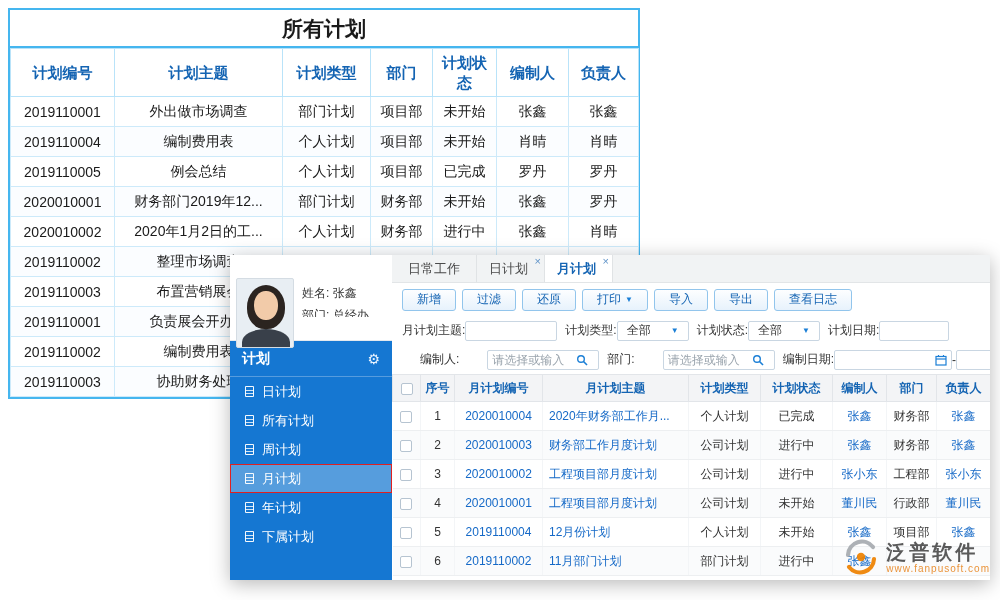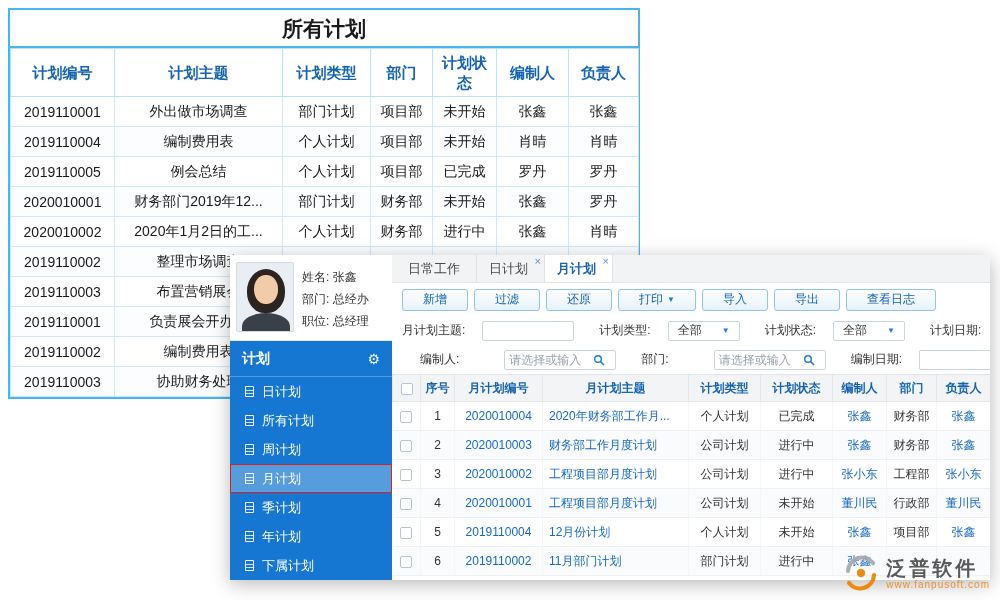--- a/index.html
+++ b/index.html
@@ -20,7 +20,7 @@
 
   
   .sidebar { width:162px; flex:0 0 162px; background:#1577d2; display:flex; flex-direction:column; }
-  .profile { background:#fff; height:86px; display:flex; padding:7px 6px; border-bottom:1px solid #e4e9ee; }
+  .profile { background:#fff; height:86px; display:flex; padding:23px 6px; border-bottom:1px solid #e4e9ee; }
   .photo { width:58px; height:70px; background:#e8eef3; border:1px solid #d4dce3; border-radius:2px; position:relative; overflow:hidden; flex:0 0 58px; }
   .photo .hair { position:absolute; top:6px; left:10px; width:38px; height:44px; background:#2b2420; border-radius:50% 50% 46% 46%; }
   .photo .face { position:absolute; top:12px; left:17px; width:24px; height:29px; background:#f2cba9; border-radius:48%; }

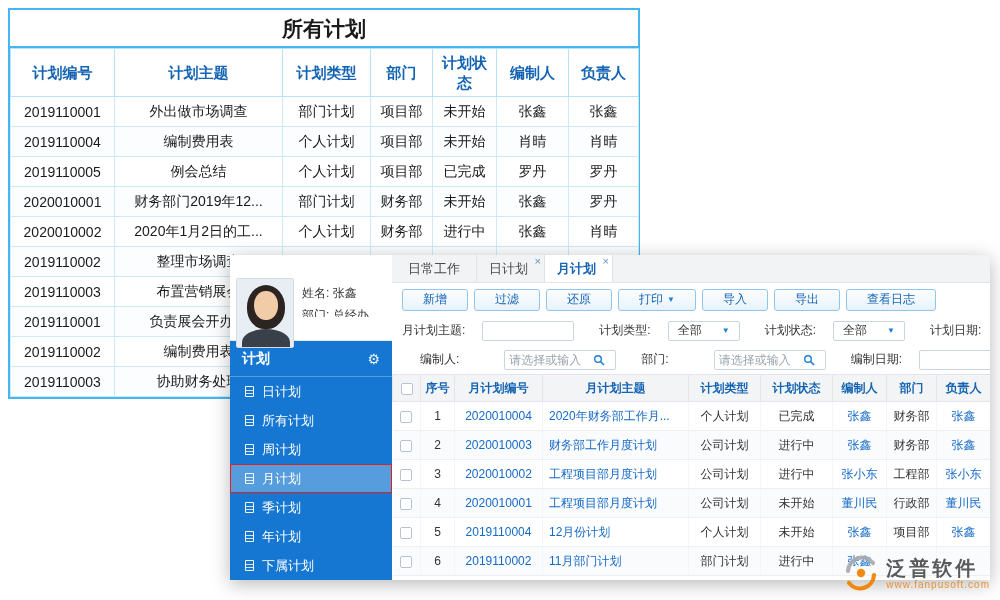--- a/index.html
+++ b/index.html
@@ -42,7 +42,7 @@
   .tab .close { position:absolute; top:0; right:3px; font-size:11px; line-height:12px; color:#5f93c8; font-weight:normal; cursor:pointer; }
 
   .toolbar { height:33px; flex:0 0 33px; display:flex; align-items:center; gap:6px; padding:0 10px; background:#fff; }
-  .tbtn { height:22px; display:inline-flex; align-items:center; gap:4px; padding:0 20px; font-size:12px; color:#1464b3;
+  .tbtn { height:22px; display:inline-flex; align-items:center; gap:4px; padding:0 14px; font-size:12px; color:#1464b3;
           background:linear-gradient(#fdfeff,#e7f2fc); border:1px solid #92c5ec; border-radius:3px; cursor:pointer; white-space:nowrap; }
   .tbtn .caret { font-size:8px; color:#1b7fd6; }
 

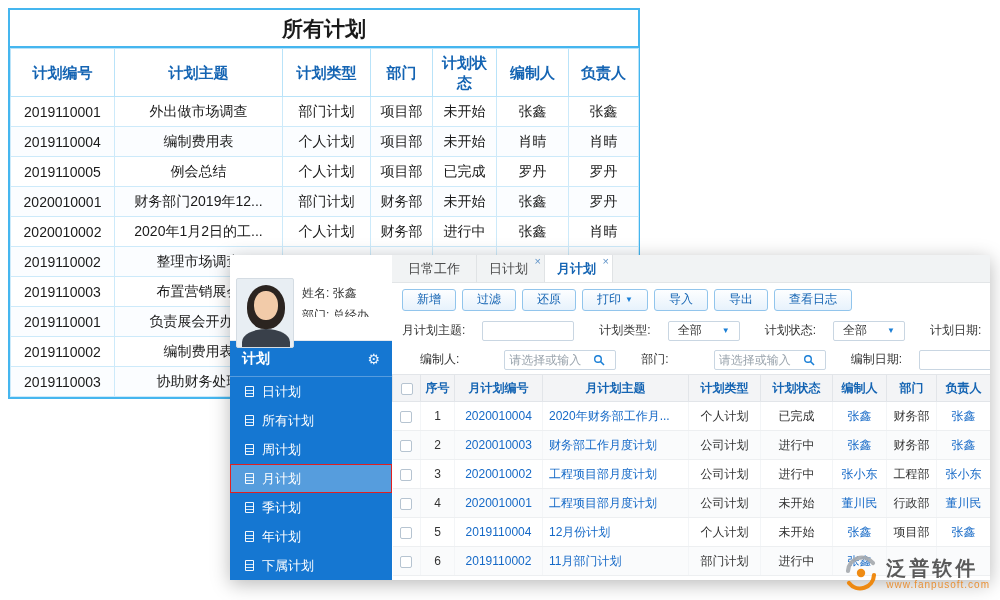--- a/index.html
+++ b/index.html
@@ -47,7 +47,7 @@
   .tbtn .caret { font-size:8px; color:#1b7fd6; }
 
   .filters { padding:0 10px; font-size:12px; color:#333; flex:0 0 58px; }
-  .frow { display:flex; align-items:center; height:29px; gap:17px; white-space:nowrap; }
+  .frow { display:flex; align-items:center; height:29px; gap:0; white-space:nowrap; }
   .frow2 { padding-left:18px;justify-content:space-between; }
   .flabel { color:#333; }
   .ml { margin-left:8px; }

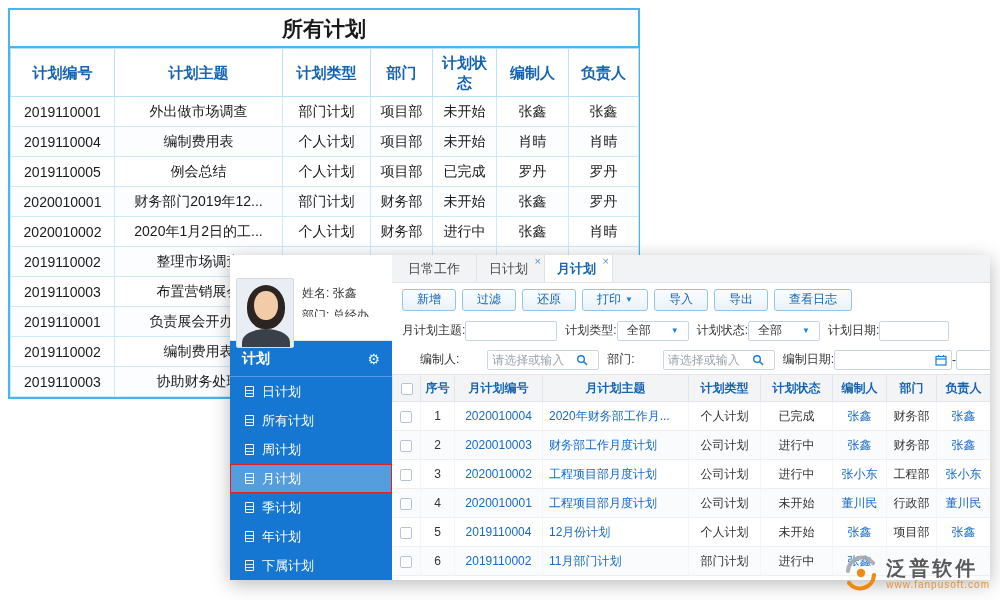--- a/index.html
+++ b/index.html
@@ -237,10 +237,6 @@
           </div>
           <div class="menu-item">
             <span class="file-ico"></span>
-            <span>季计划</span>
-          </div>
-          <div class="menu-item">
-            <span class="file-ico"></span>
             <span>年计划</span>
           </div>
           <div class="menu-item">

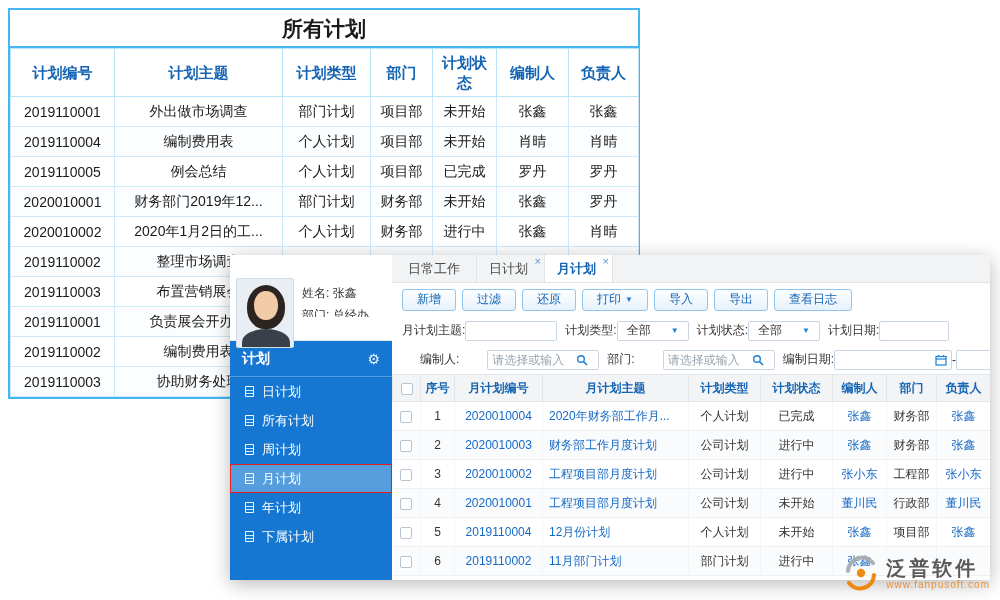--- a/index.html
+++ b/index.html
@@ -72,7 +72,7 @@
   .checkbox { display:inline-block; width:12px; height:12px; border:1px solid #b6c4d1; background:#fff; border-radius:2px; vertical-align:middle; cursor:pointer; }
 
   
-  .watermark { position:absolute; right:10px; bottom:8px; z-index:40; display:flex; align-items:center; gap:6px; opacity:.92; }
+  .watermark { position:absolute; right:10px; bottom:24px; z-index:40; display:flex; align-items:center; gap:6px; opacity:.92; }
   .wm-text .brand { font-size:20px; font-weight:bold; color:#4d4d4d; letter-spacing:3px; line-height:1.1; }
   .wm-text .url { font-size:10px; color:#e98b2a; letter-spacing:1px; }
 </style>

